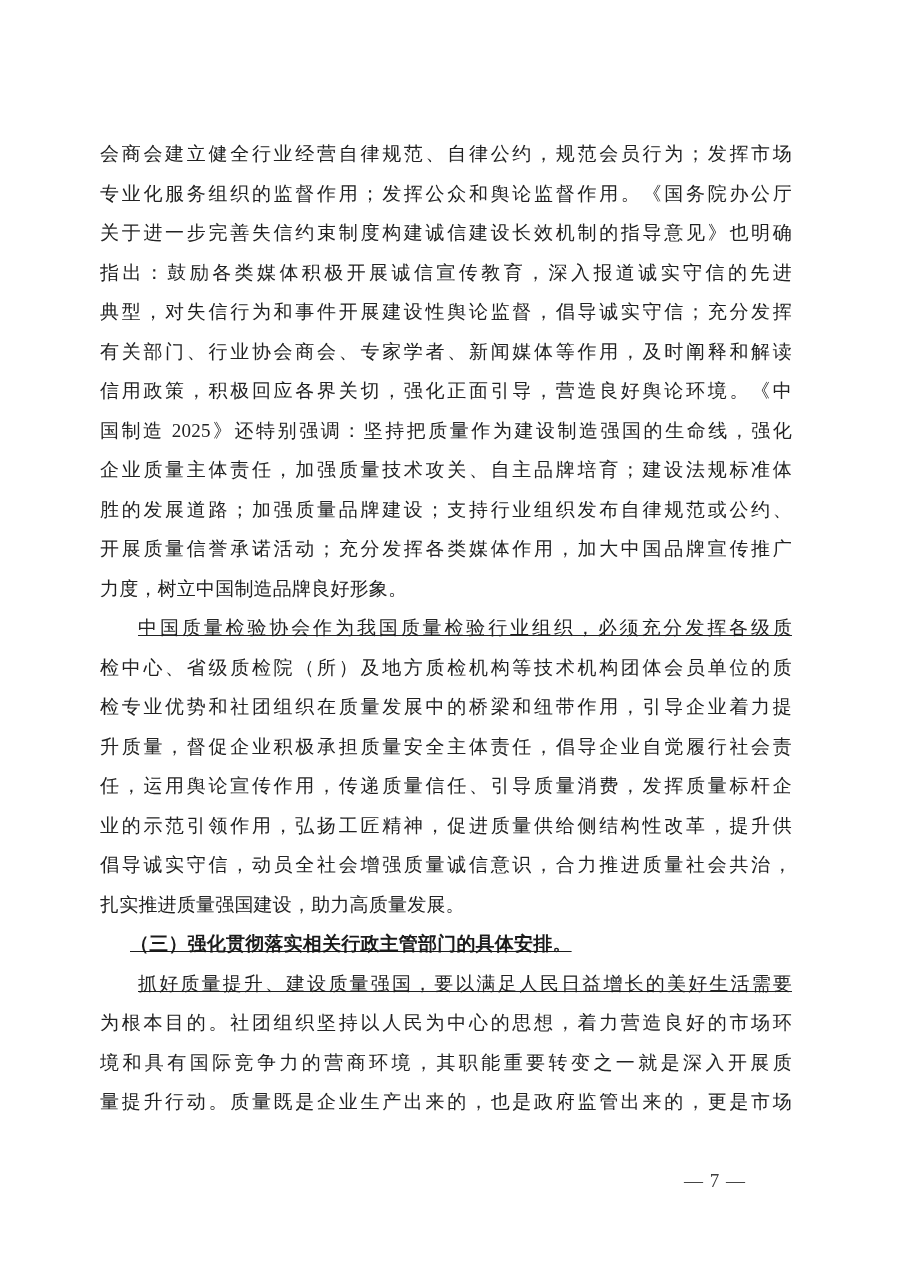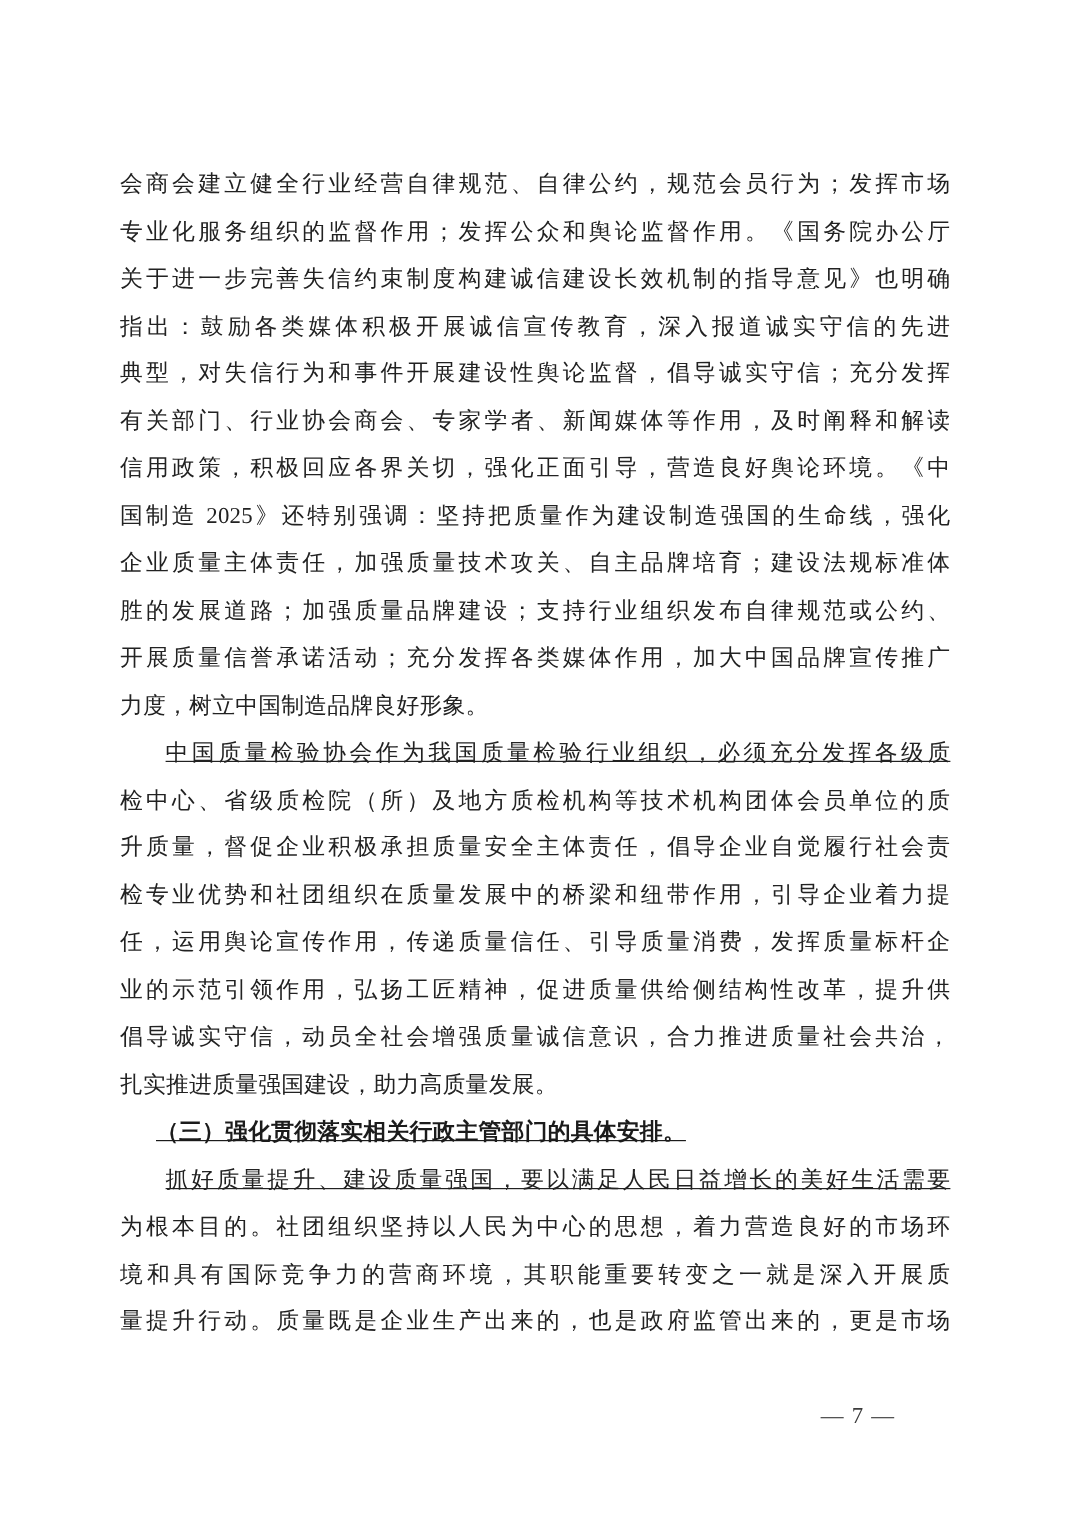--- a/index.html
+++ b/index.html
@@ -85,8 +85,8 @@
       <div class="line end">力度，树立中国制造品牌良好形象。</div>
       <div class="line fill indent">中国质量检验协会作为我国质量检验行业组织，必须充分发挥各级质</div>
       <div class="line fill">检中心、省级质检院（所）及地方质检机构等技术机构团体会员单位的质</div>
+      <div class="line fill">检专业优势和社团组织在质量发展中的桥梁和纽带作用，引导企业着力提</div>
       <div class="line fill">升质量，督促企业积极承担质量安全主体责任，倡导企业自觉履行社会责</div>
-      <div class="line fill">检专业优势和社团组织在质量发展中的桥梁和纽带作用，引导企业着力提</div>
       <div class="line fill">任，运用舆论宣传作用，传递质量信任、引导质量消费，发挥质量标杆企</div>
       <div class="line fill">业的示范引领作用，弘扬工匠精神，促进质量供给侧结构性改革，提升供</div>
       <div class="line fill">倡导诚实守信，动员全社会增强质量诚信意识，合力推进质量社会共治，</div>

